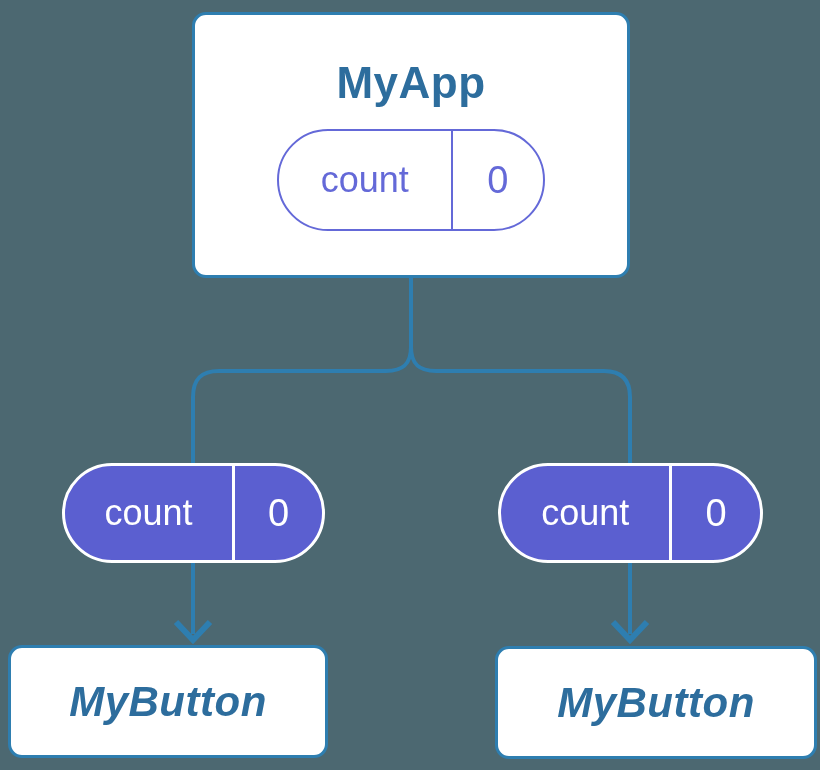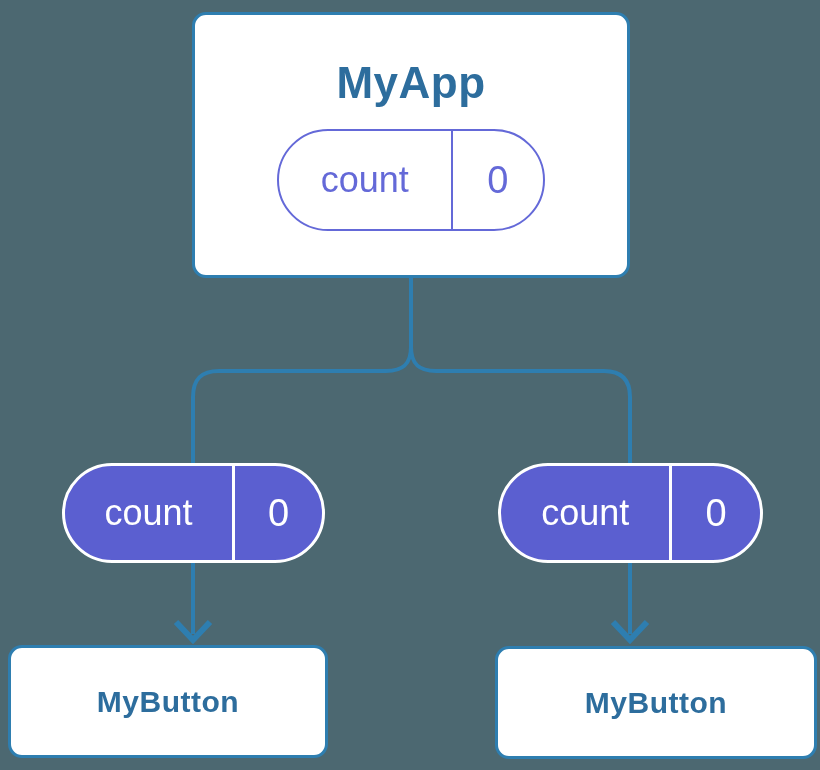--- a/index.html
+++ b/index.html
@@ -66,7 +66,8 @@
     justify-content: center;
   }
   .leaf-card .node-title {
-    font-size: 30px;
+    font-size: 42px;
+    font-style: italic;
   }
   .leaf-left  { left: 8px;   top: 645px; width: 320px; height: 113px; }
   .leaf-right { left: 495px; top: 646px; width: 322px; height: 113px; }

